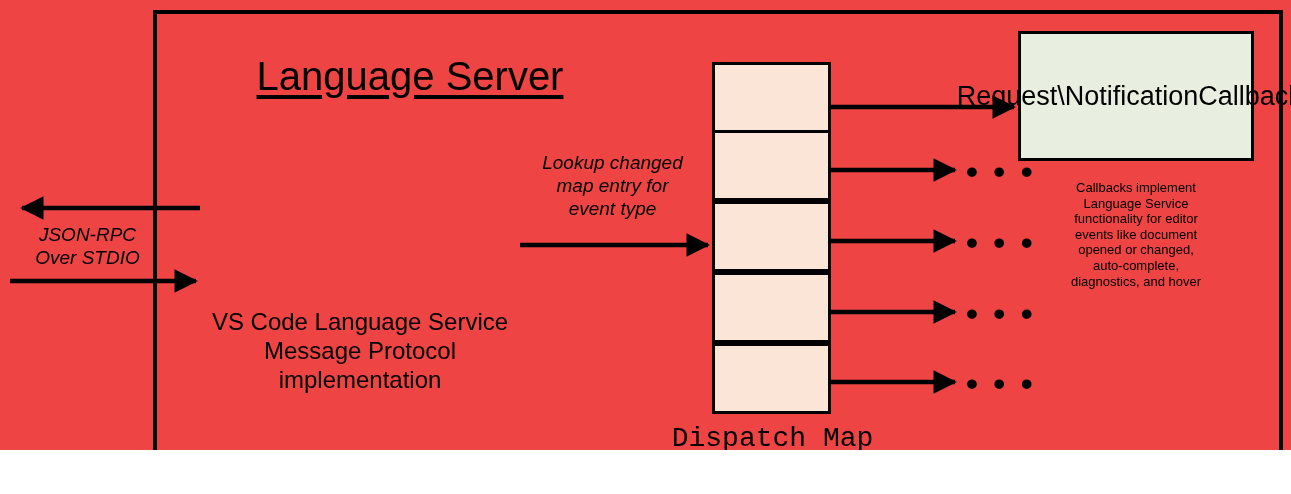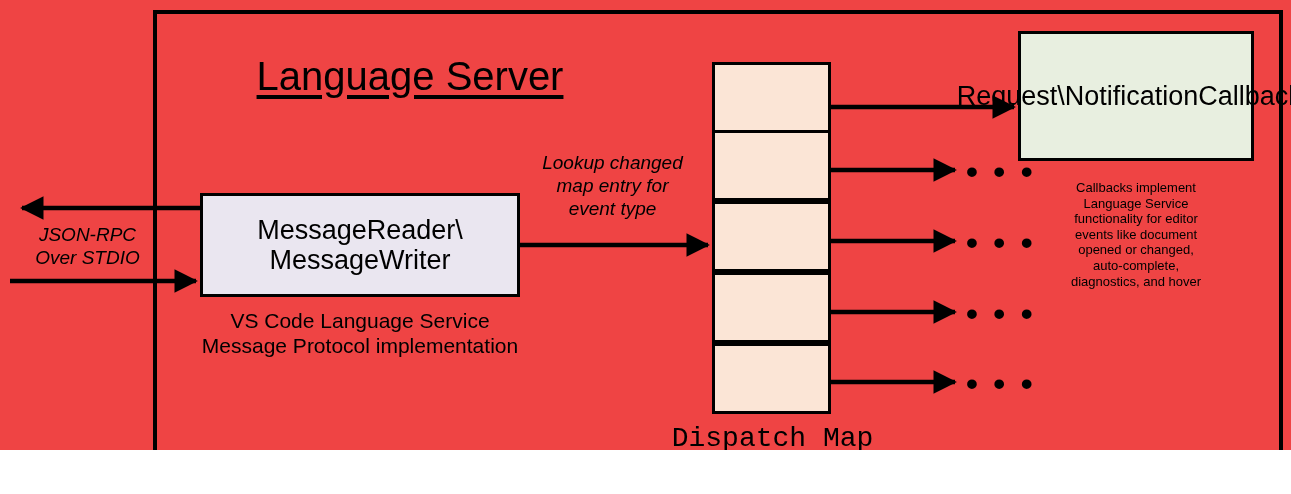--- a/index.html
+++ b/index.html
@@ -217,10 +217,6 @@
   <div class="txt italic" id="jsonrpc-label">JSON-RPC
 Over STDIO</div>
 
-  <div class="node" id="reader-box">
-    <div>MessageReader\</div>
-    <div>MessageWriter</div>
-  </div>
   <div class="txt" id="reader-caption">VS Code Language Service
 Message Protocol implementation</div>
 

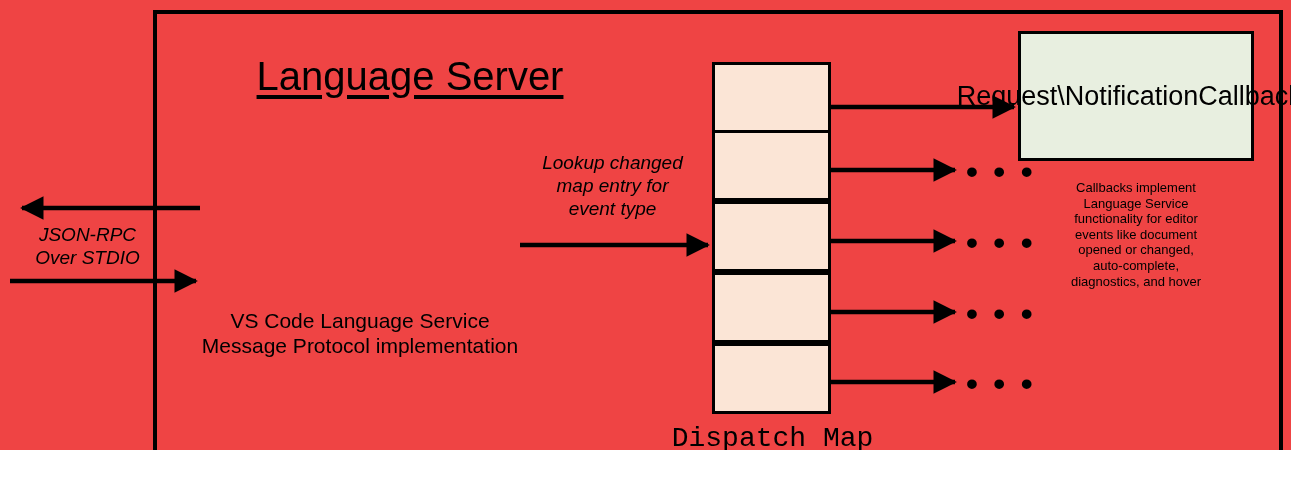--- a/index.html
+++ b/index.html
@@ -81,7 +81,7 @@
     left: 185px;
     top: 308px;
     width: 350px;
-    font-size: 21px;
+    font-size: 24px;
   }
 
   

